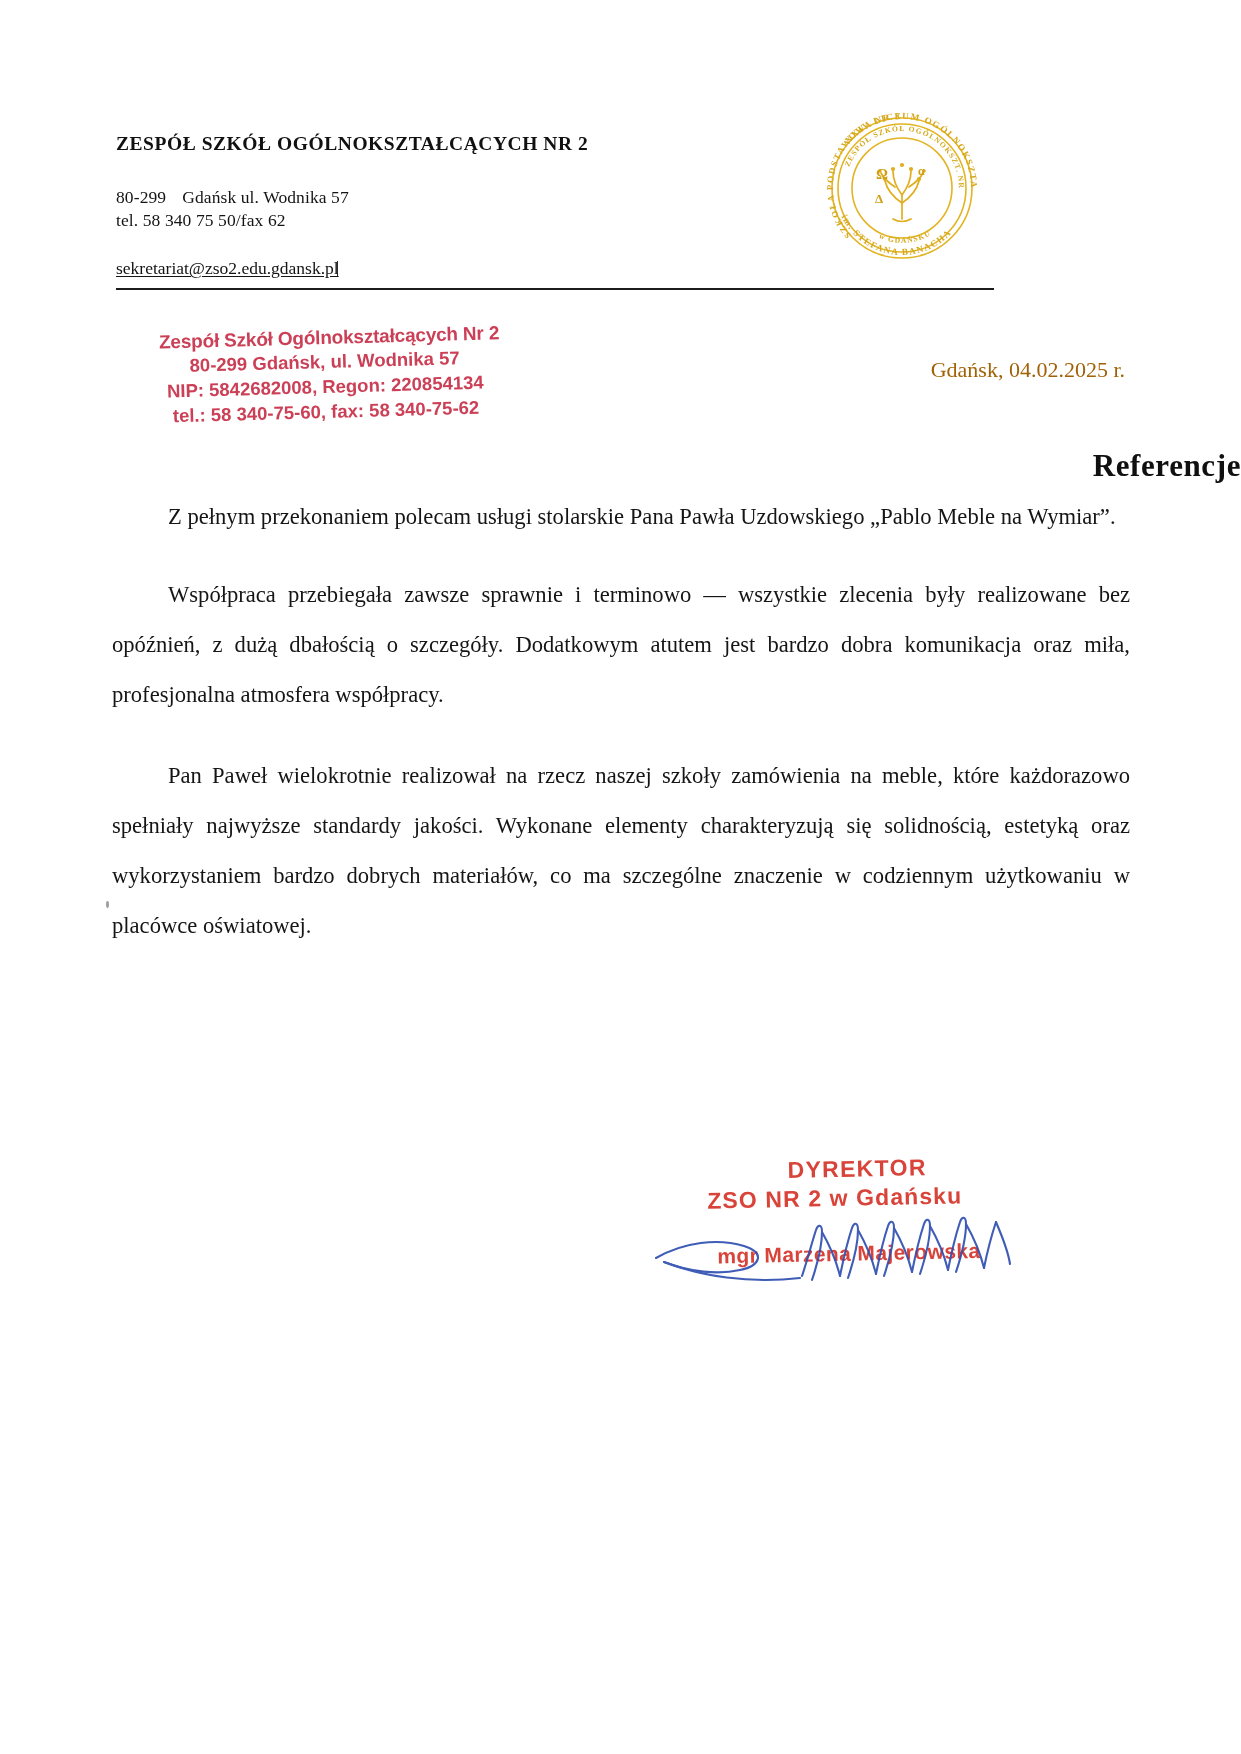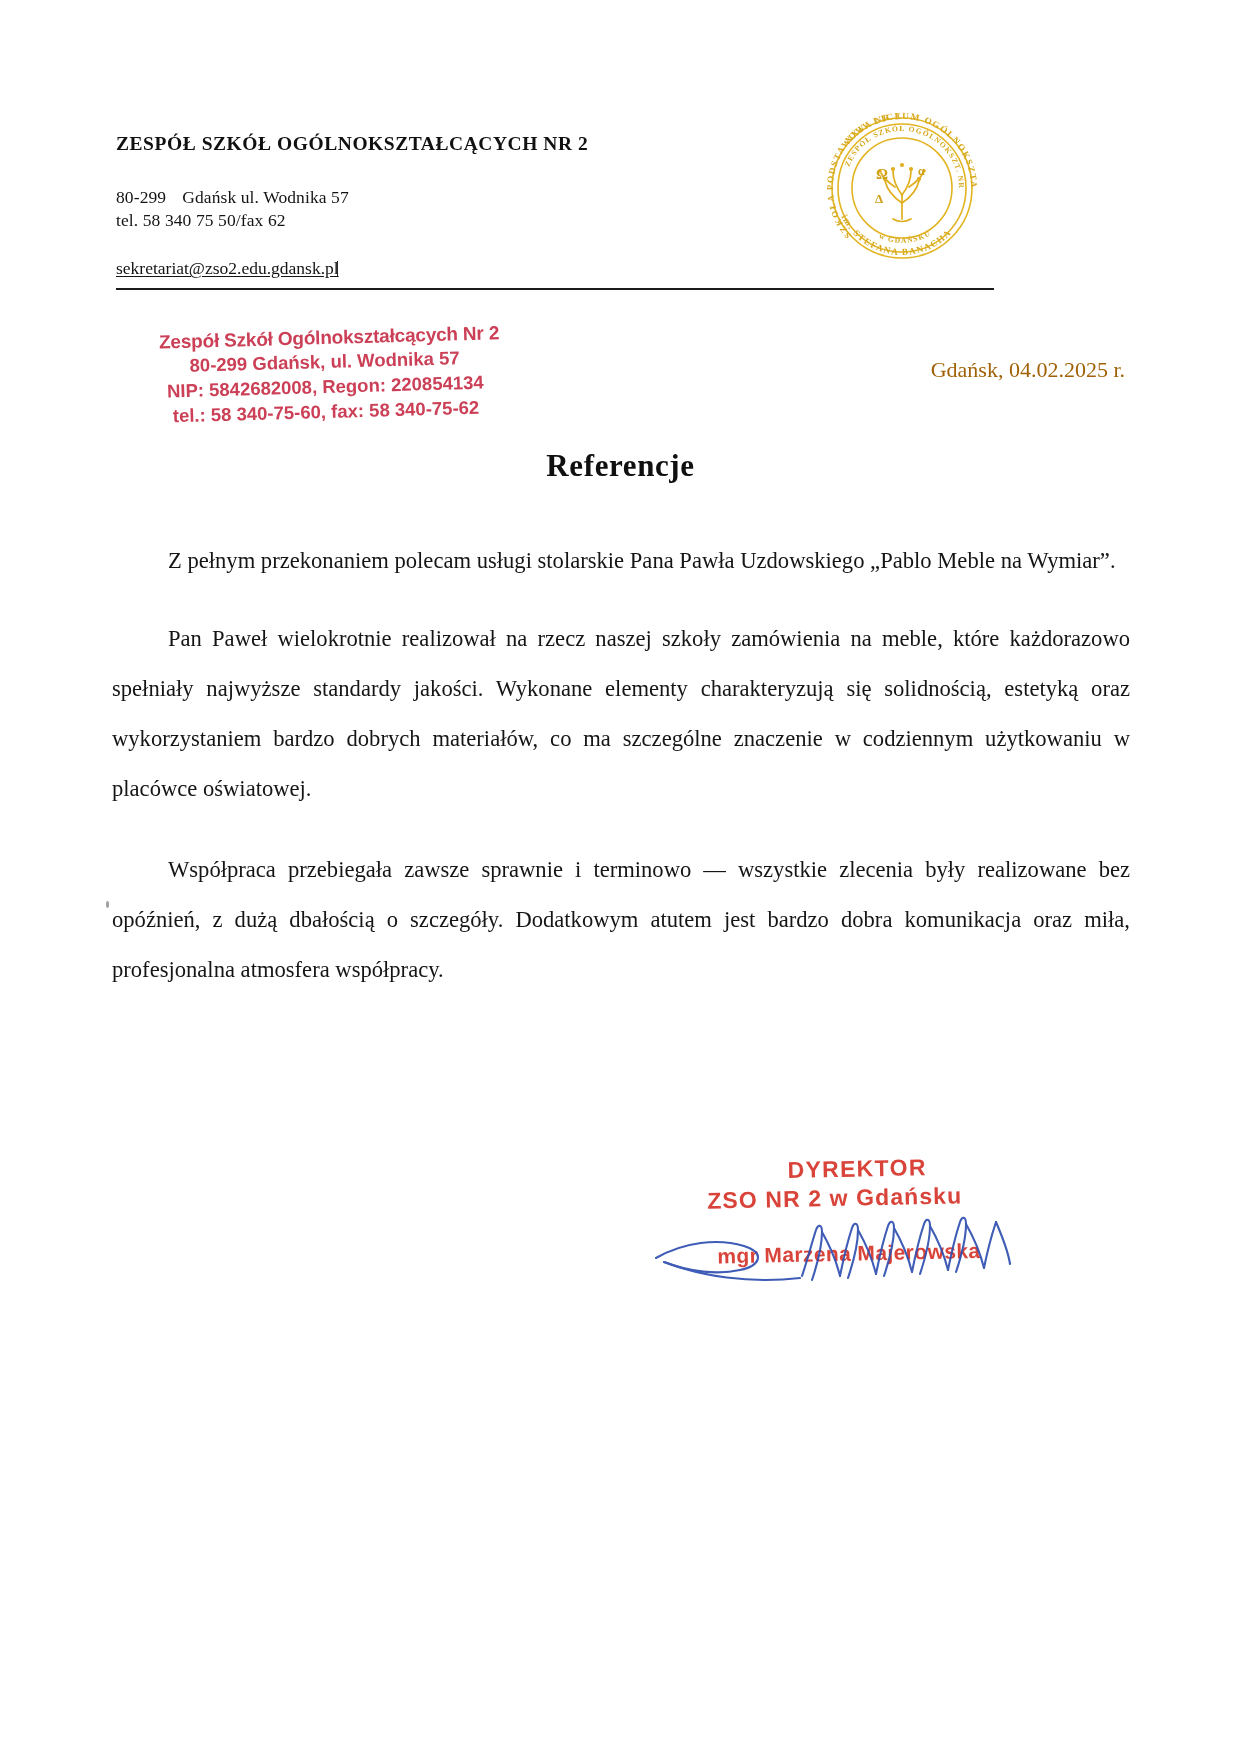--- a/index.html
+++ b/index.html
@@ -118,7 +118,7 @@
     left: 0;
     right: 0;
     top: 448px;
-    text-align: center;
+    text-align: right;
     font-size: 31px;
     font-weight: bold;
     letter-spacing: 0.6px;

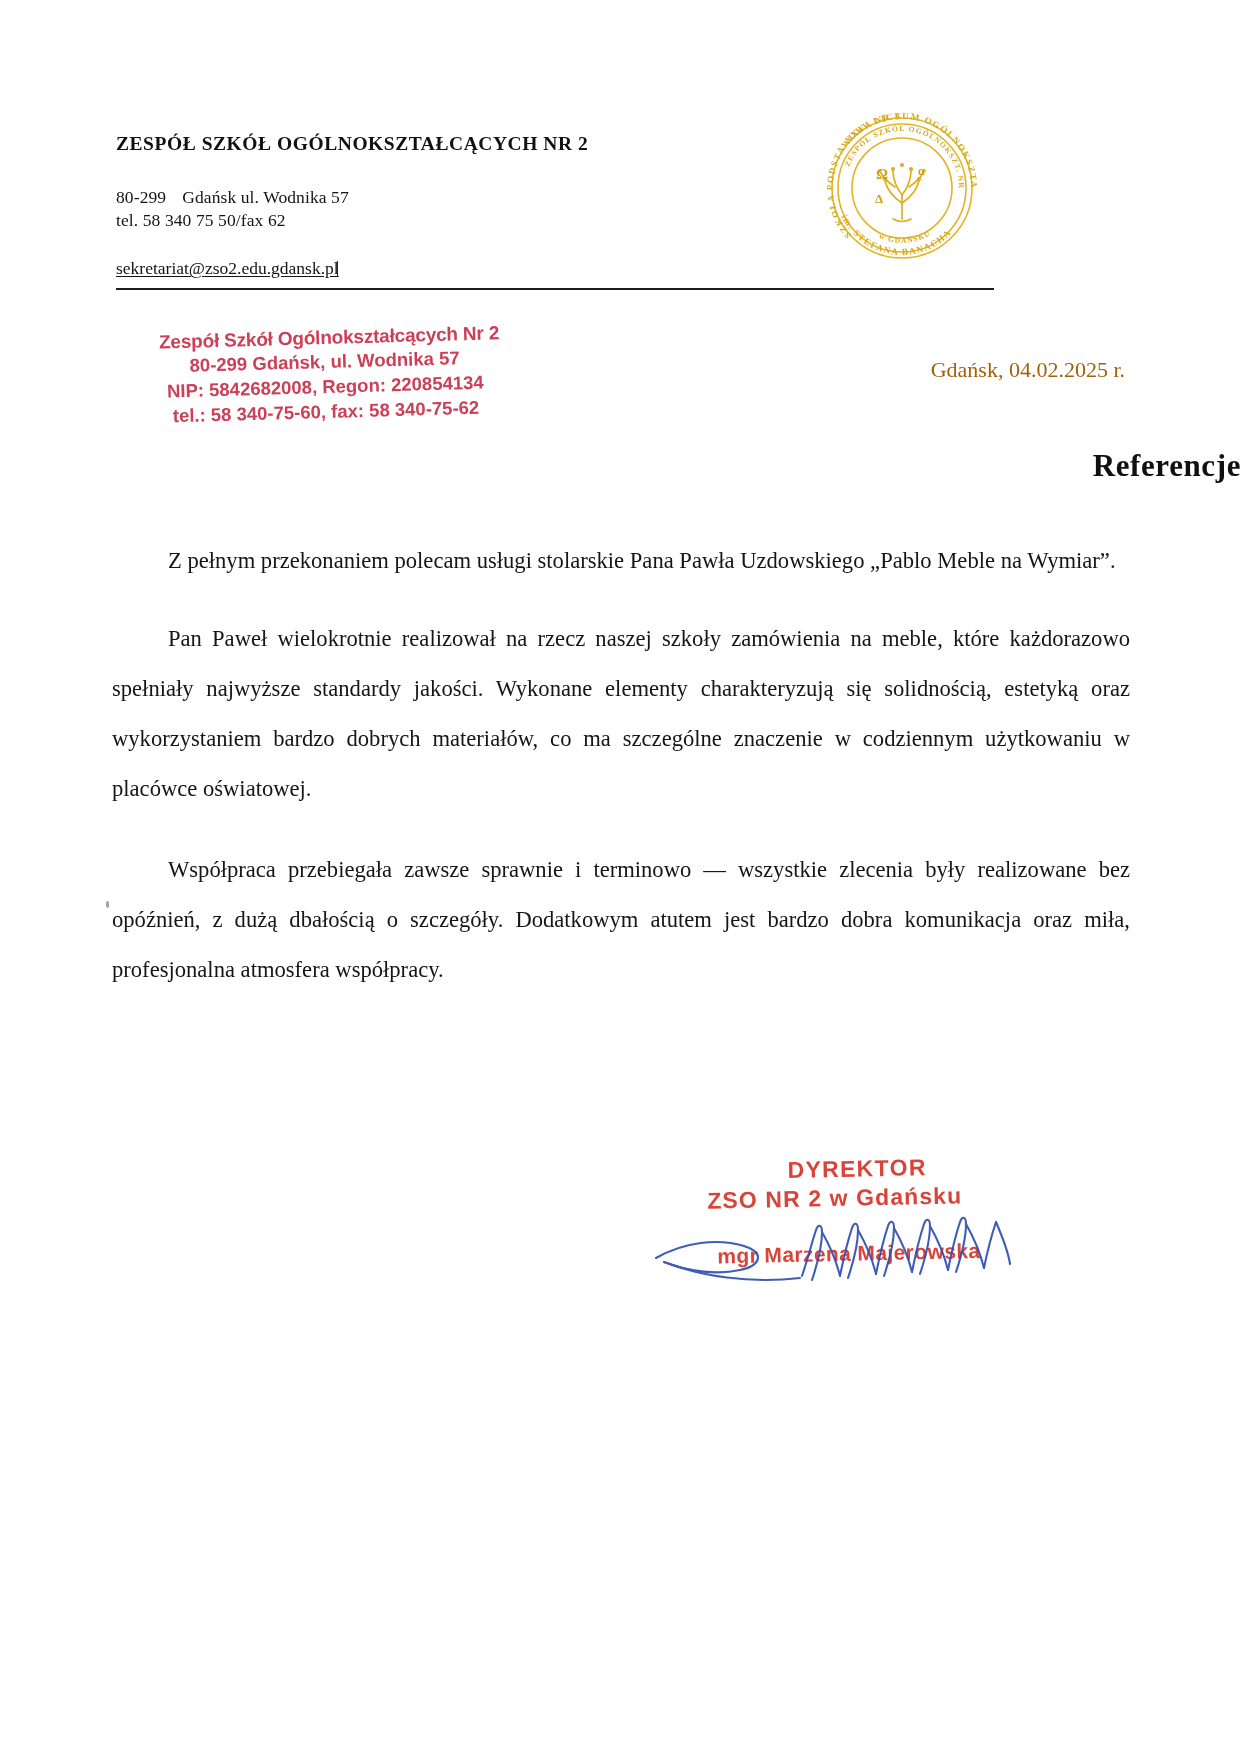--- a/index.html
+++ b/index.html
@@ -129,7 +129,7 @@
   .body-copy {
     position: absolute;
     left: 112px;
-    top: 536px;
+    top: 492px;
     width: 1018px;
     font-size: 22.6px;
     line-height: 50px;

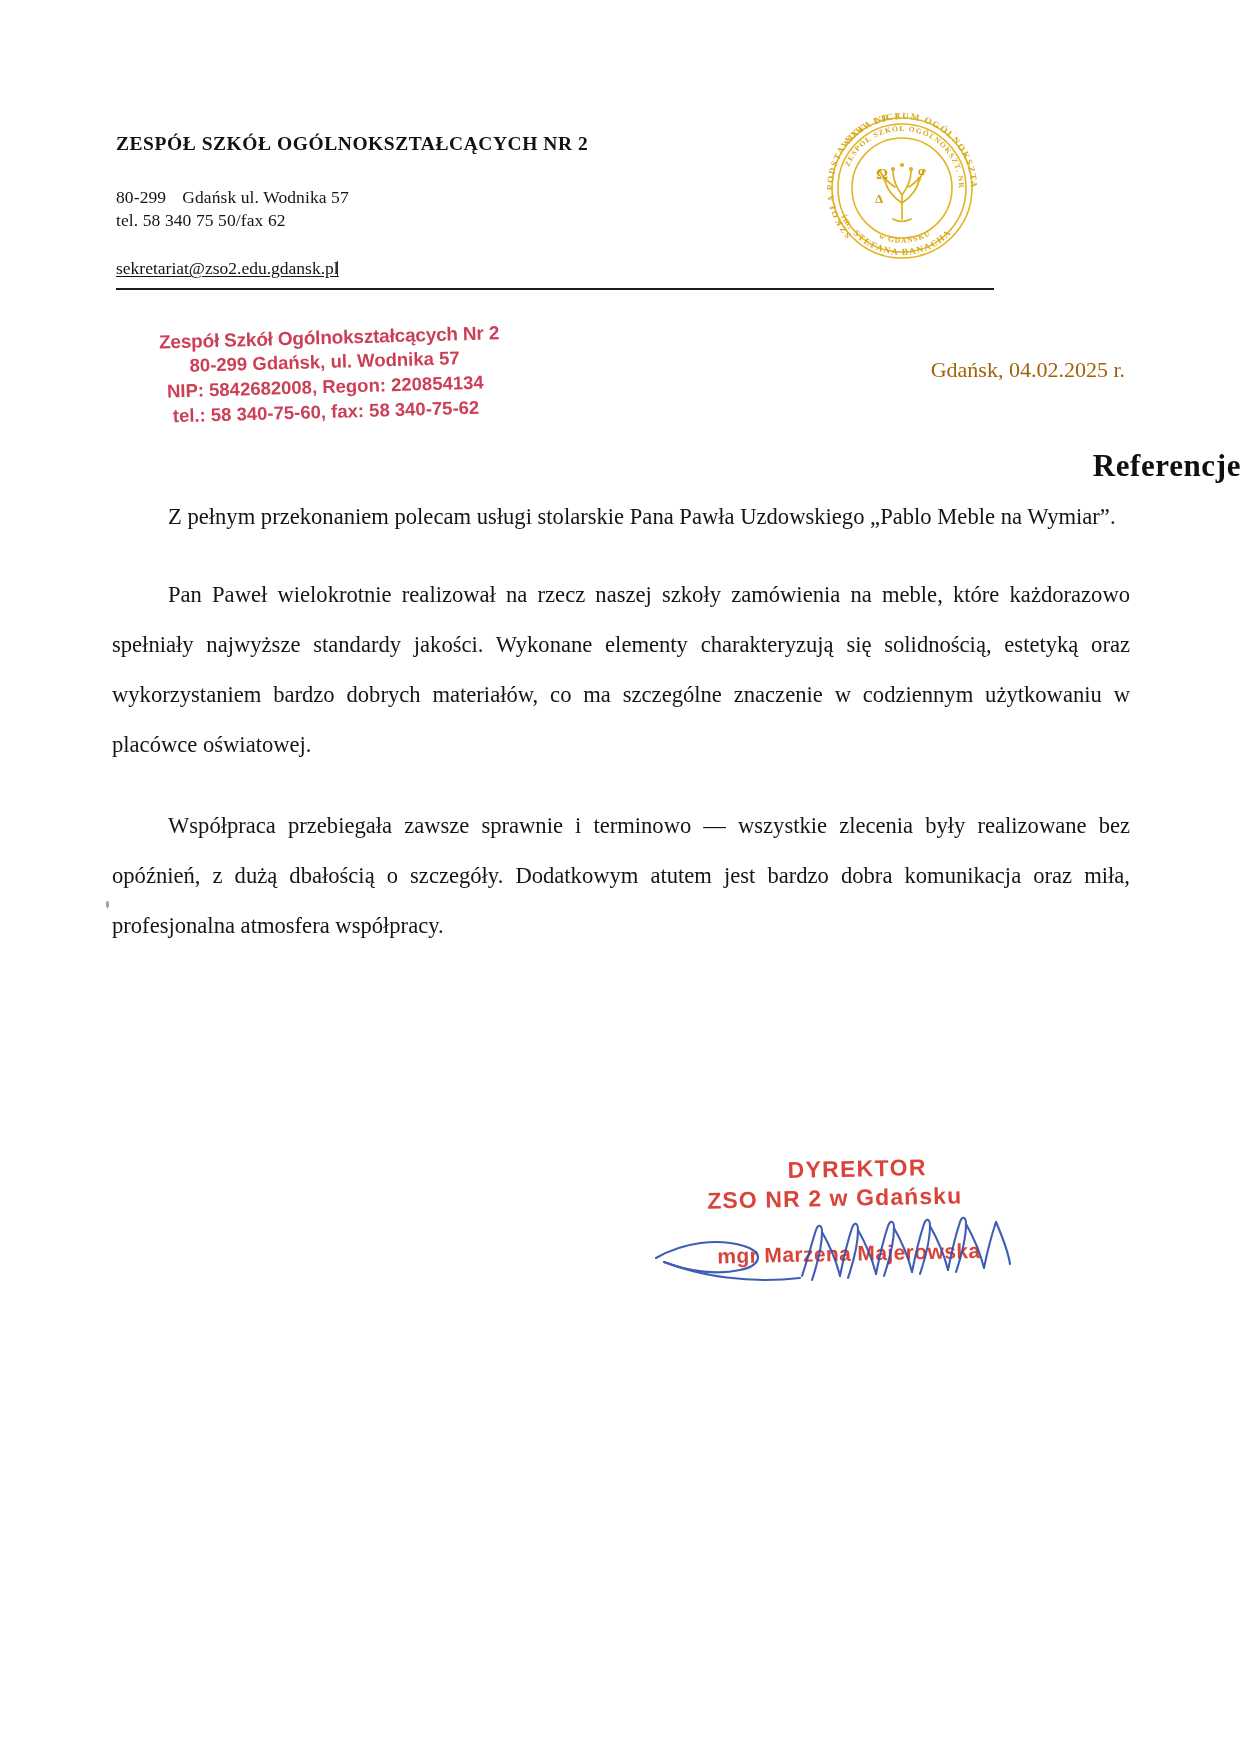--- a/index.html
+++ b/index.html
@@ -293,8 +293,8 @@
 
   <div class="body-copy">
     <p>Z pełnym przekonaniem polecam usługi stolarskie Pana Pawła Uzdowskiego „Pablo Meble na Wymiar”.</p>
+    <p class="p-gap-lg">Współpraca przebiegała zawsze sprawnie i terminowo — wszystkie zlecenia były realizowane bez opóźnień, z dużą dbałością o szczegóły. Dodatkowym atutem jest bardzo dobra komunikacja oraz miła, profesjonalna atmosfera współpracy.</p>
     <p class="p-gap-lg">Pan Paweł wielokrotnie realizował na rzecz naszej szkoły zamówienia na meble, które każdorazowo spełniały najwyższe standardy jakości. Wykonane elementy charakteryzują się solidnością, estetyką oraz wykorzystaniem bardzo dobrych materiałów, co ma szczególne znaczenie w codziennym użytkowaniu w placówce oświatowej.</p>
-    <p class="p-gap-lg">Współpraca przebiegała zawsze sprawnie i terminowo — wszystkie zlecenia były realizowane bez opóźnień, z dużą dbałością o szczegóły. Dodatkowym atutem jest bardzo dobra komunikacja oraz miła, profesjonalna atmosfera współpracy.</p>
   </div>
 
   <div class="speck"></div>

